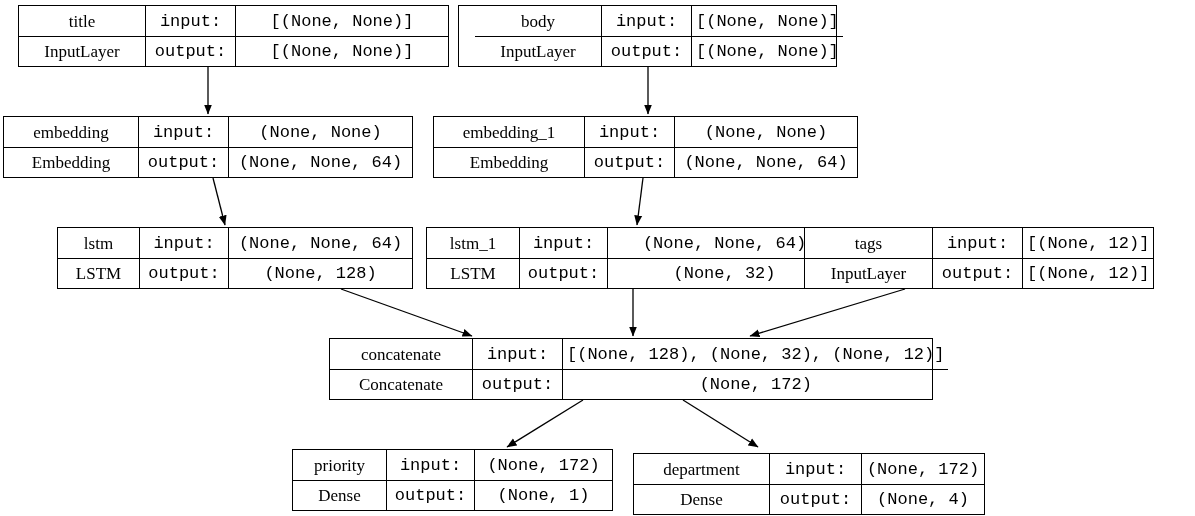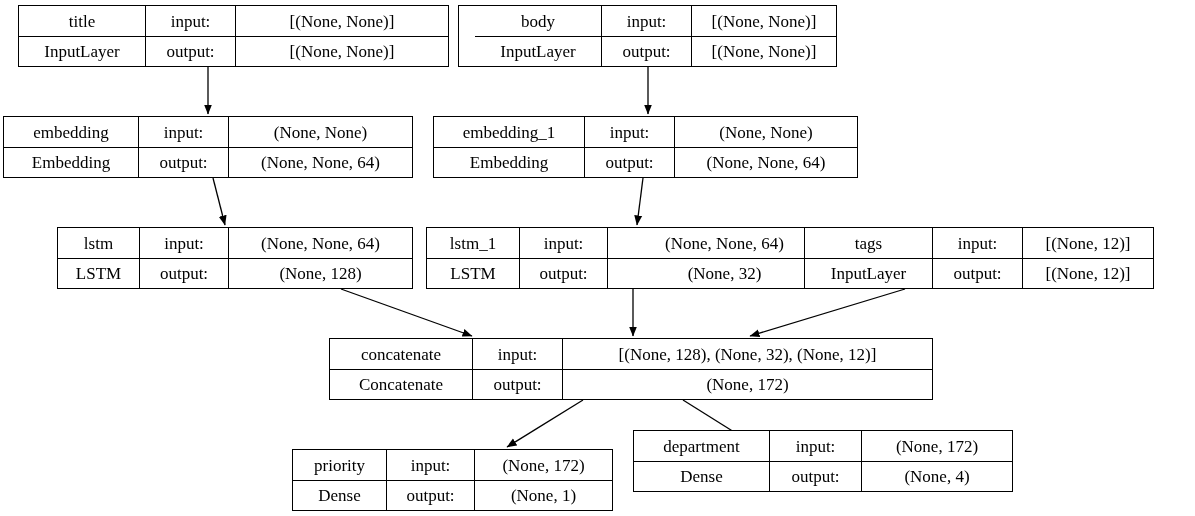--- a/index.html
+++ b/index.html
@@ -31,7 +31,7 @@
     box-sizing:border-box;
     line-height:1;
   }
-  .bl{border-left:1px solid #000000;}
+  .bl{border-left:1px solid #000000;font-family:Liberation Mono, monospace;}
   .bt{border-top:1px solid #000000;}
 </style>
 </head>

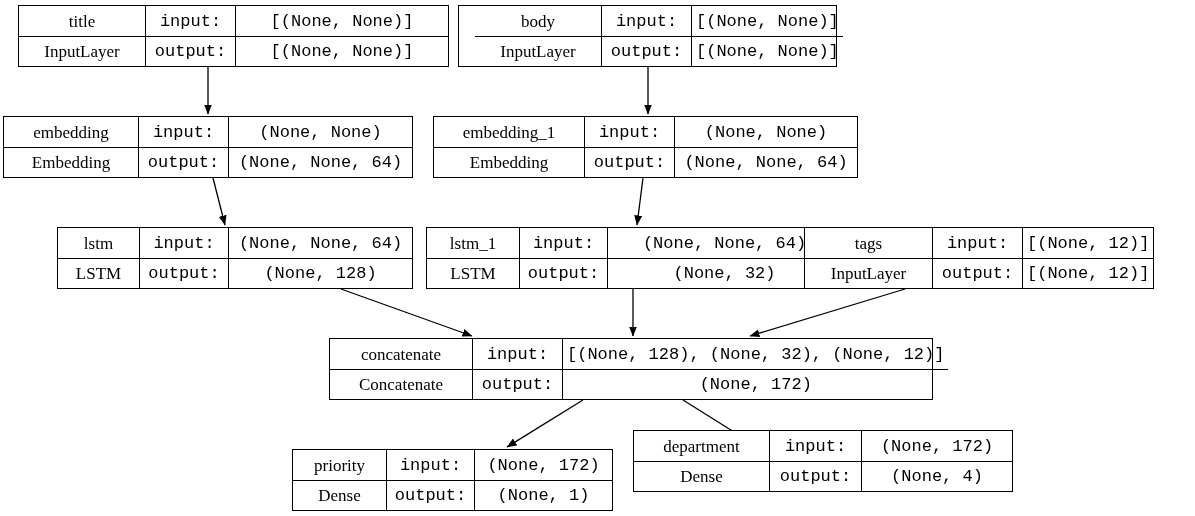--- a/index.html
+++ b/index.html
@@ -137,7 +137,7 @@
     <div class="cell bl bt">(None, 1)</div>
   </div>
 
-  <div class="node" style="left:633px;top:430px;width:380px;grid-template-columns:135px 92px 1fr;">
+  <div class="node" style="left:633px;top:453px;width:352px;grid-template-columns:135px 92px 1fr;">
     <div class="cell">department</div>
     <div class="cell bl">input:</div>
     <div class="cell bl">(None, 172)</div>

